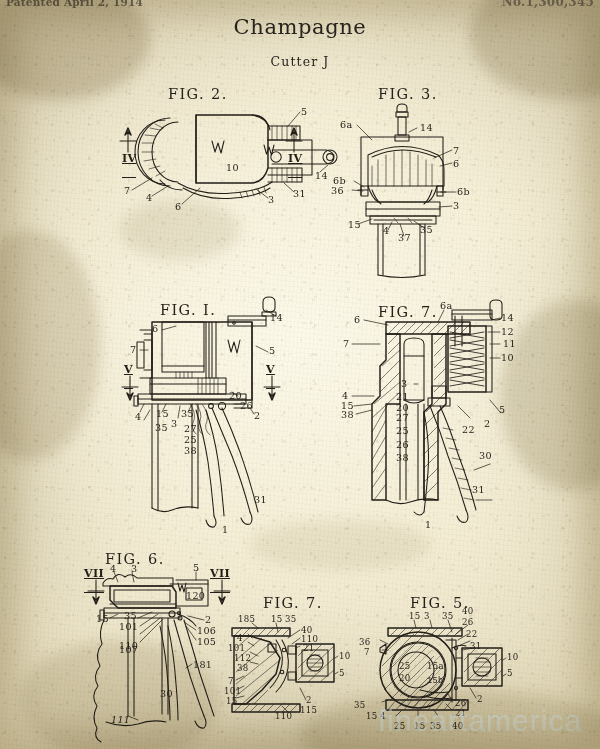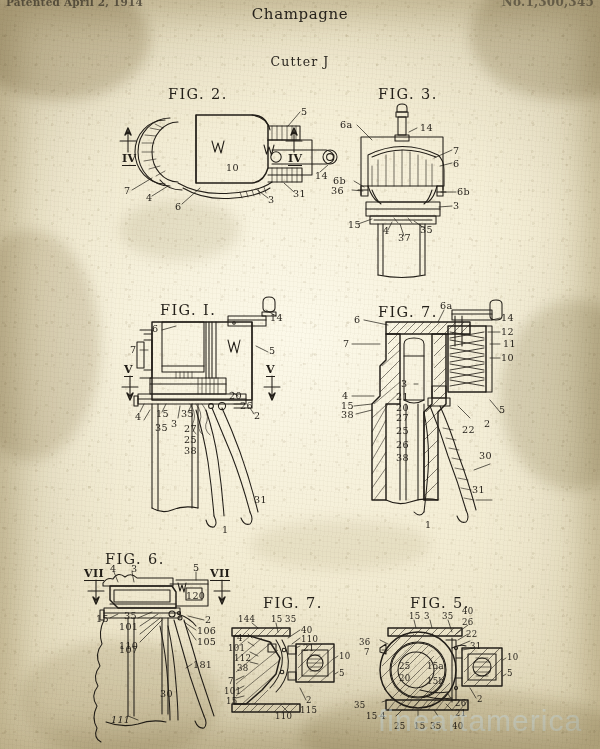--- a/index.html
+++ b/index.html
@@ -48,7 +48,7 @@
   #patdate{left:6px;top:-4px;font-size:10.5px;font-weight:700;letter-spacing:.2px;opacity:.62;}
   #patnum{right:6px;top:-5px;font-size:12px;font-weight:700;letter-spacing:.2px;opacity:.5;}
   #t1,#t2,#t3{left:0;width:600px;text-align:center;color:#2a2620;}
-  #t1{top:5px;font-size:15px;letter-spacing:.6px;}
+  #t1{top:15px;font-size:21px;letter-spacing:.6px;}
   #t2{top:28px;font-size:17.5px;letter-spacing:.6px;}
   #t3{top:54px;font-size:12.5px;letter-spacing:1.1px;}
   .figtitle{position:absolute;font-family:"DejaVu Serif",serif;font-size:14.5px;letter-spacing:1.4px;color:#231f19;white-space:nowrap;}

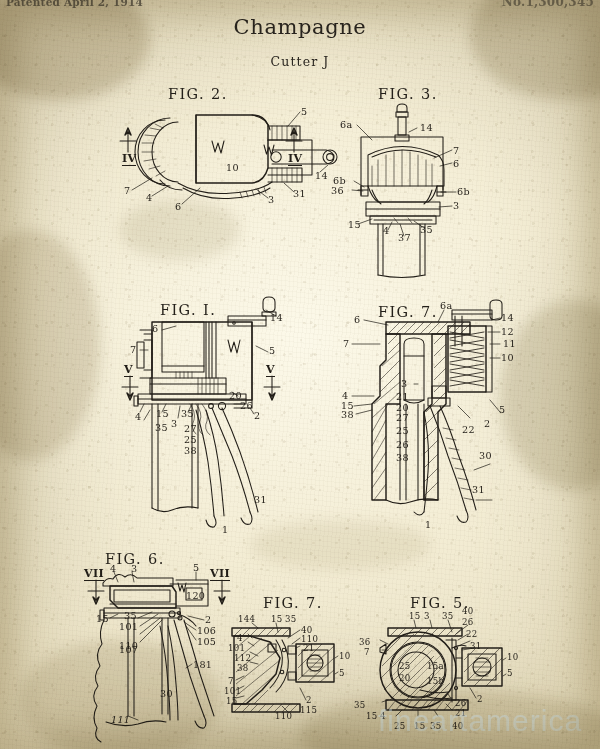--- a/index.html
+++ b/index.html
@@ -54,7 +54,7 @@
   .figtitle{position:absolute;font-family:"DejaVu Serif",serif;font-size:14.5px;letter-spacing:1.4px;color:#231f19;white-space:nowrap;}
   .lbl{position:absolute;font-family:"DejaVu Serif",serif;font-size:9.6px;color:#221e18;white-space:nowrap;letter-spacing:.3px;}
   .lbl.sm{font-size:8.6px;}
-  .lbl.rom{font-size:11px;font-weight:700;letter-spacing:.4px;border-bottom:1.4px solid #221e18;padding-bottom:0px;line-height:1.05;}
+  .lbl.rom{font-size:11px;font-weight:700;letter-spacing:.4px;border-bottom:1.4px solid #221e18;padding-bottom:12px;line-height:1.05;text-decoration:underline;}
   svg{position:absolute;left:0;top:0;overflow:visible;}
   .ink{fill:none;stroke:#221e18;stroke-width:1.05;stroke-linecap:round;stroke-linejoin:round;}
   .ink2{fill:none;stroke:#221e18;stroke-width:1.45;stroke-linecap:round;stroke-linejoin:round;}

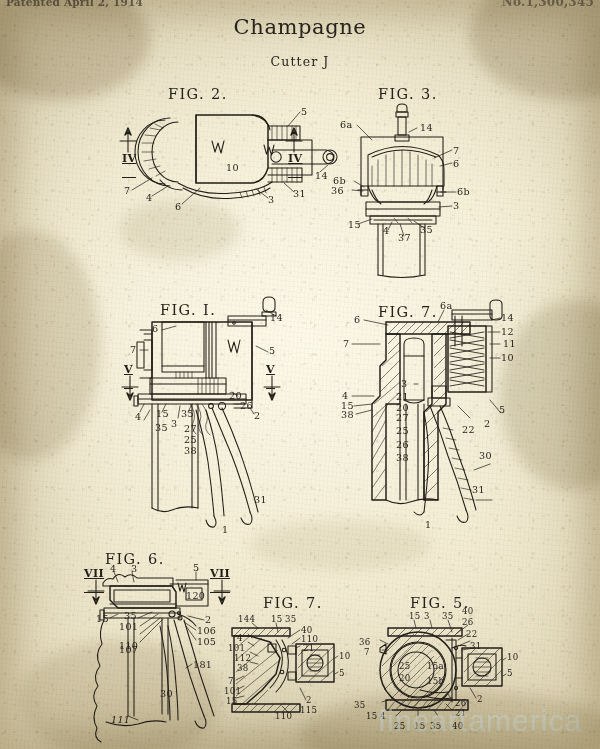--- a/index.html
+++ b/index.html
@@ -678,7 +678,7 @@
       <path class="lead" d="M288 712 L282 706"></path>
     </g>
   </svg>
-  <div class="lbl sm" style="left:238px;top:614px;">144</div>
+  <div class="lbl sm" style="left:238px;top:614px;">185</div>
   <div class="lbl sm" style="left:271px;top:614px;">15</div>
   <div class="lbl sm" style="left:285px;top:614px;">35</div>
   <div class="lbl sm" style="left:301px;top:625px;">40</div>

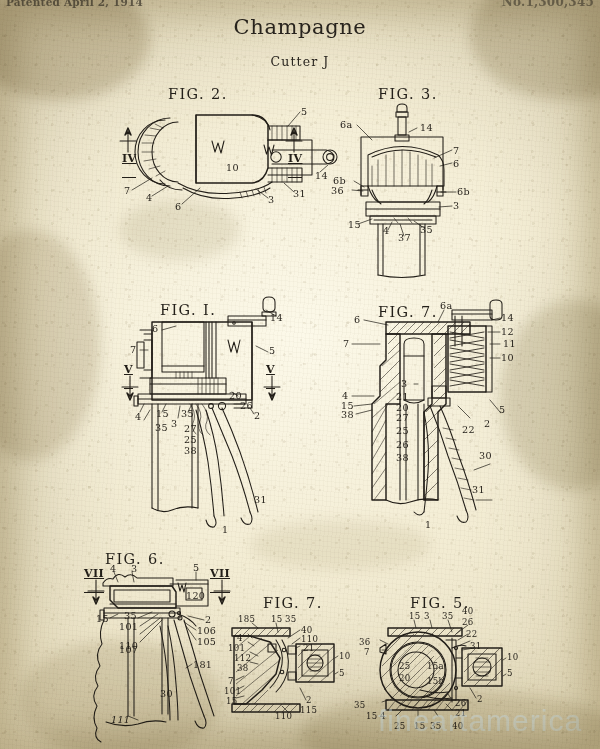--- a/index.html
+++ b/index.html
@@ -820,7 +820,7 @@
   <div class="lbl sm" style="left:399px;top:661px;">25</div>
   <div class="lbl sm" style="left:399px;top:673px;">20</div>
   <div class="lbl sm" style="left:427px;top:661px;">15a</div>
-  <div class="lbl sm" style="left:427px;top:676px;">15b</div>
+  <div class="lbl sm" style="left:427px;top:676px;font-family:Liberation Mono, monospace;">15b</div>
   <div class="lbl sm" style="left:507px;top:652px;">10</div>
   <div class="lbl sm" style="left:507px;top:668px;">5</div>
   <div class="lbl sm" style="left:477px;top:694px;">2</div>

